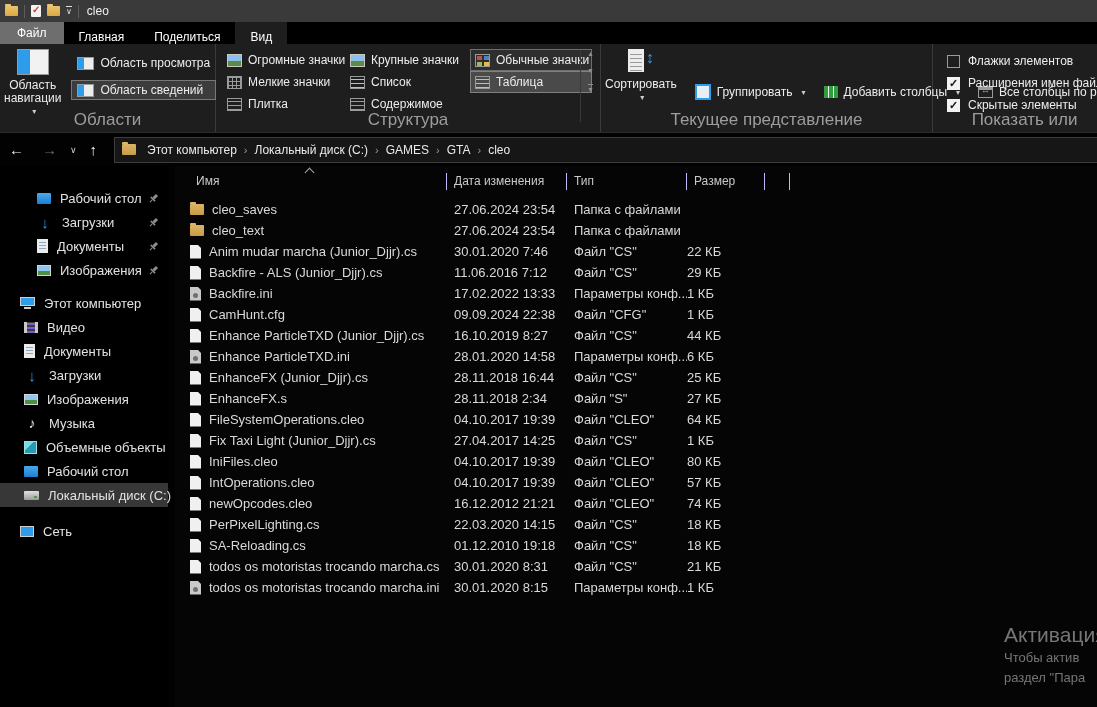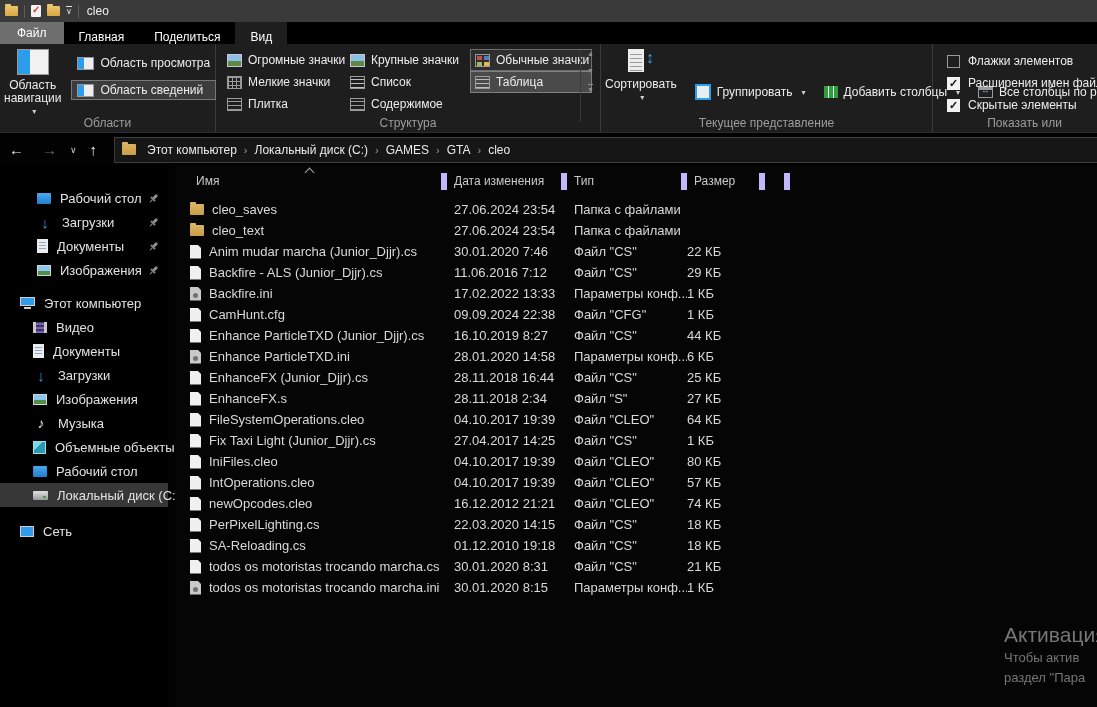--- a/index.html
+++ b/index.html
@@ -29,7 +29,7 @@
   .ribbon{position:absolute;left:0;top:44px;right:0;height:89px;background:#1e1e1e;
     border-bottom:1px solid #2c2c2c;display:flex;box-sizing:border-box;}
   .rgroup{position:relative;height:100%;border-right:1px solid #3a3a3a;box-sizing:border-box;flex:0 0 auto;}
-  .glabel{position:absolute;bottom:2px;left:0;right:0;text-align:center;color:#9d9d9d;font-size:12px;white-space:nowrap;}
+  .glabel{position:absolute;bottom:2px;left:0;right:0;text-align:center;color:#9d9d9d;font-size:17px;white-space:nowrap;}
   .bigbtn{display:flex;flex-direction:column;align-items:center;text-align:center;
     color:#ececec;font-size:12px;line-height:13px;padding:5px 4px 0 4px;cursor:default;}
   .paneicon{width:30px;height:24px;background:linear-gradient(90deg,#2f9ceb 40%,#f2f2f2 40%);border:1px solid #9a9a9a;margin-bottom:4px;}

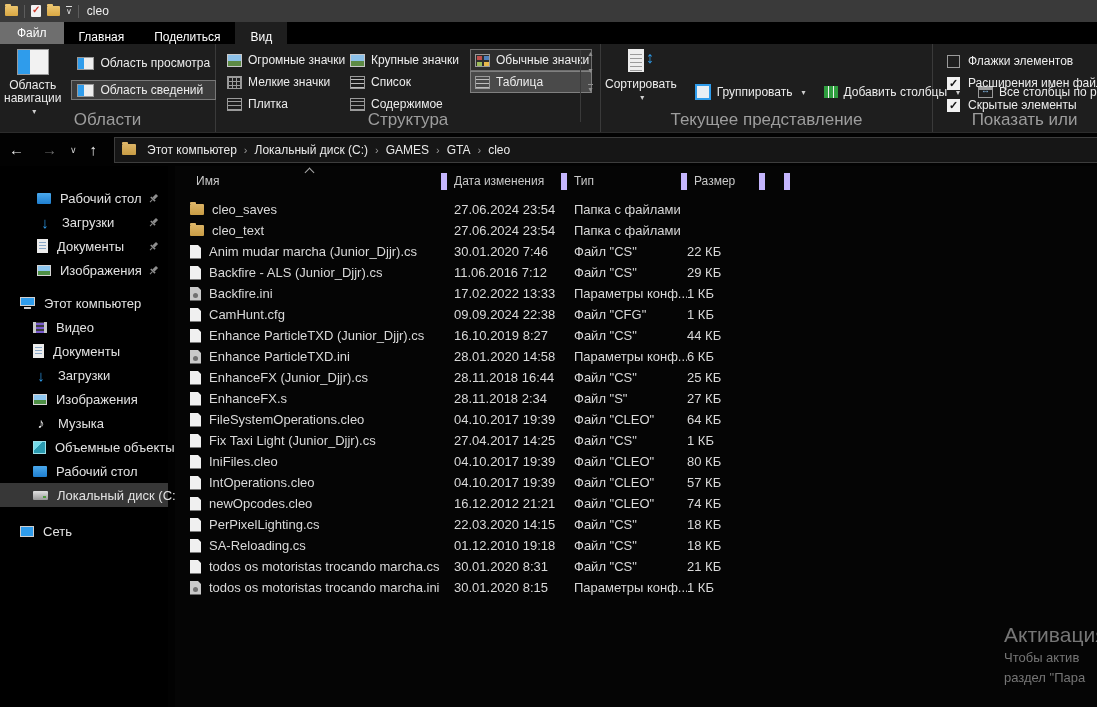--- a/index.html
+++ b/index.html
@@ -130,7 +130,7 @@
   
   .pane{position:absolute;left:175px;top:166px;right:0;bottom:0;background:#050505;}
   .hdr{display:flex;height:30px;align-items:center;color:#c9c9c9;font-size:12px;position:relative;}
-  .hcell{height:17px;display:flex;align-items:center;border-right:6px solid #c4b5fd;box-sizing:border-box;cursor:default;}
+  .hcell{height:17px;display:flex;align-items:center;border-right:1px solid #c4b5fd;box-sizing:border-box;cursor:default;}
   .h-name{width:272px;padding-left:21px;position:relative;}
   .h-date{width:120px;padding-left:7px;}
   .h-type{width:120px;padding-left:7px;}

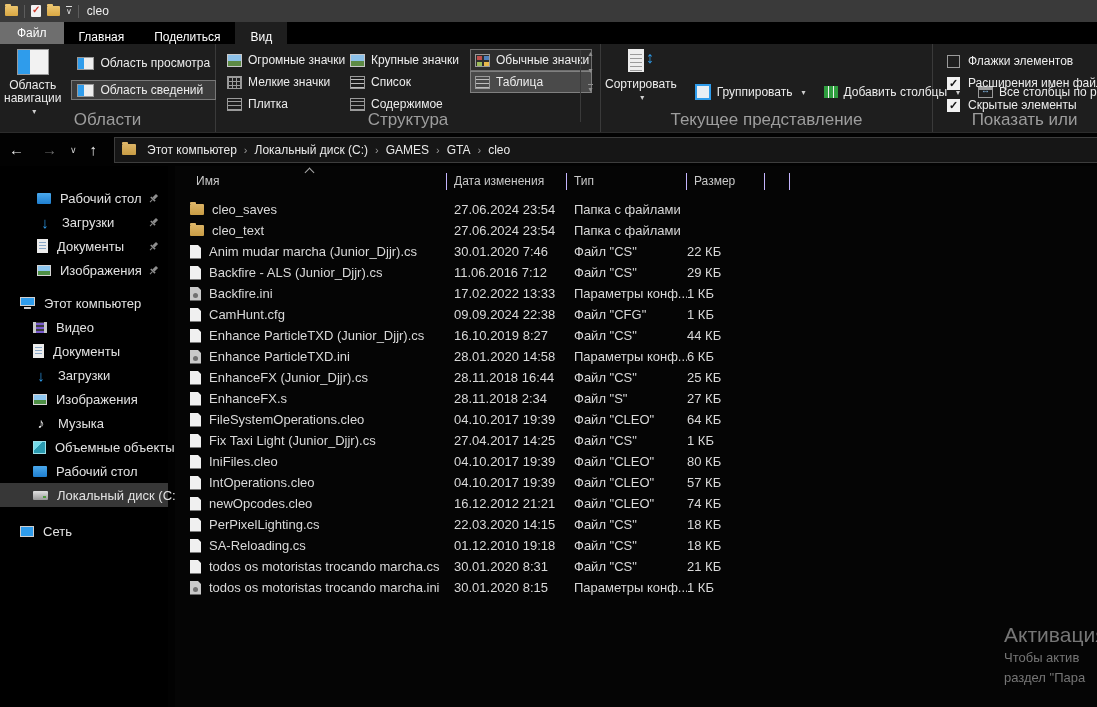--- a/index.html
+++ b/index.html
@@ -104,7 +104,7 @@
   .si.qa-root{padding-left:26px;}
   .si.qa-child{padding-left:37px;}
   .si.pc-root{padding-left:20px;margin-top:9px;}
-  .si.pc-child{padding-left:33px;}
+  .si.pc-child{padding-left:24px;}
   .si.net-root{padding-left:20px;margin-top:12px;}
   .si.selected{background:#373737;}
   .sic{flex:0 0 auto;width:16px;height:16px;display:flex;align-items:center;justify-content:center;}

